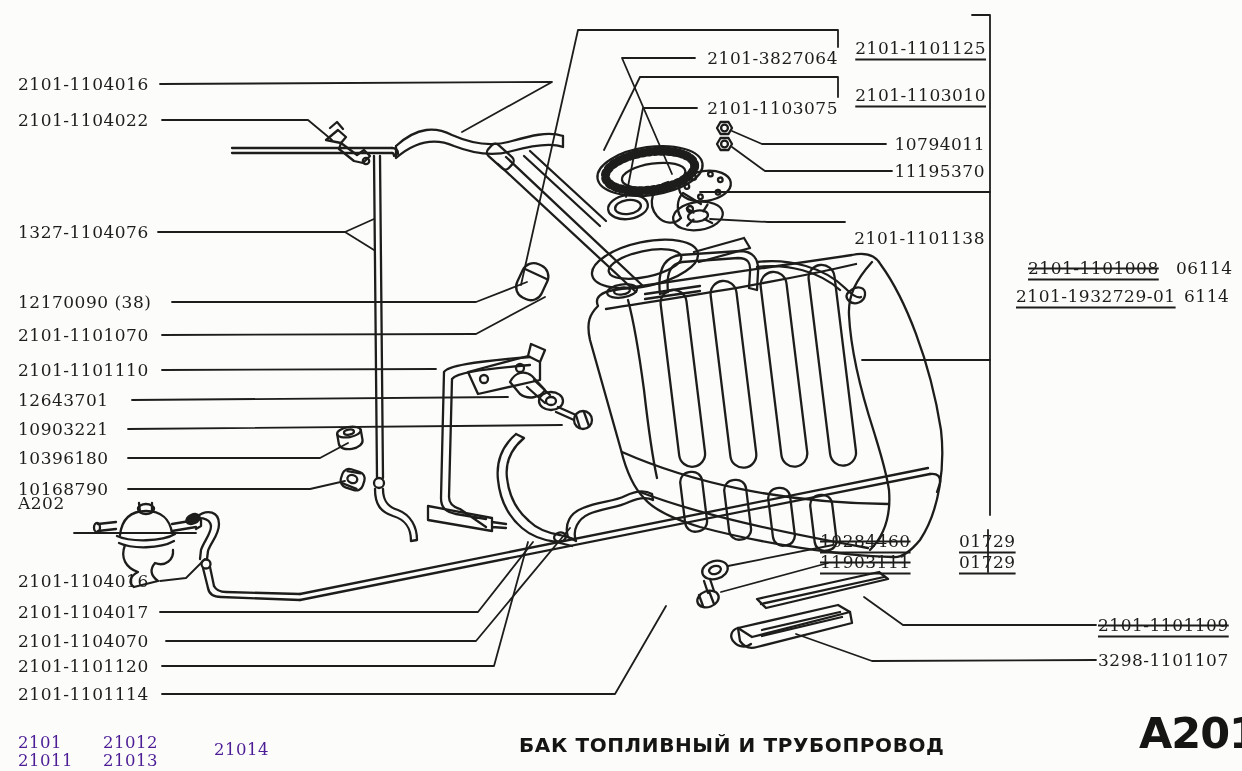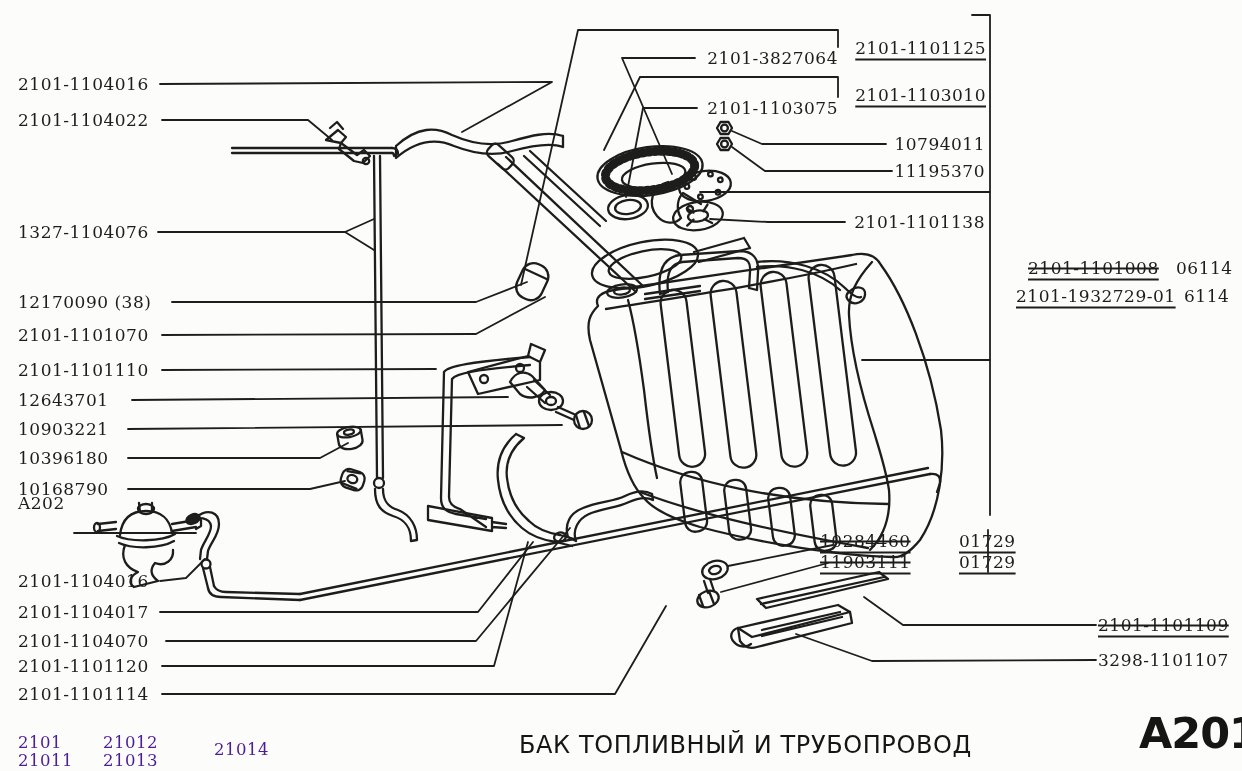--- a/index.html
+++ b/index.html
@@ -282,7 +282,7 @@
   <div class="lbl u" style="right:256px;top:95px">2101-1103010</div>
   <div class="lbl" style="right:257px;top:144px">10794011</div>
   <div class="lbl" style="right:257px;top:171px">11195370</div>
-  <div class="lbl" style="right:257px;top:222px">2101-1101138</div>
+  <div class="lbl" style="right:257px;top:238px">2101-1101138</div>
 
   <div class="lbl us" style="left:1028px;top:268px">2101-1101008</div>
   <div class="lbl" style="left:1176px;top:268px">06114</div>

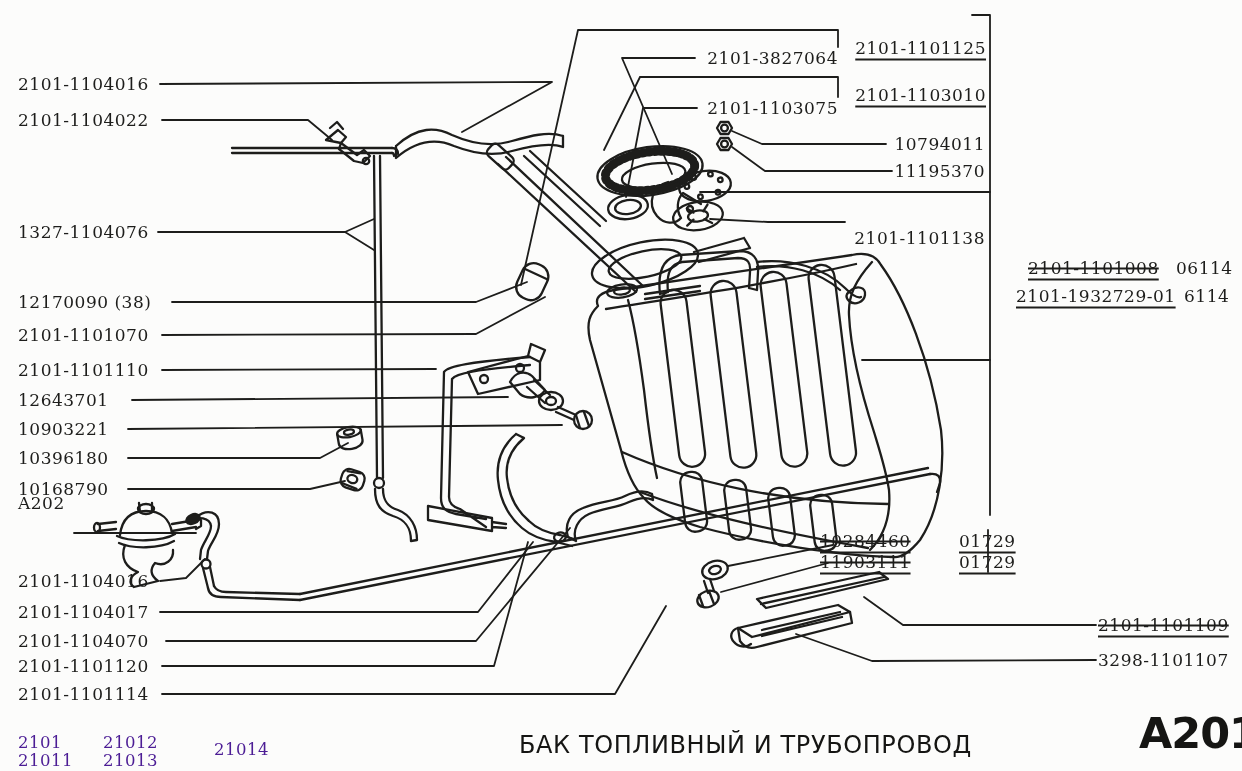--- a/index.html
+++ b/index.html
@@ -12,7 +12,7 @@
   .u{text-decoration-line:underline;text-underline-offset:5px;text-decoration-thickness:1.6px;margin-left:18px;}
   .us{text-decoration-line:underline line-through;text-underline-offset:5px;text-decoration-thickness:1.6px;text-align:right;}
   .title{position:absolute;transform:translateY(-50%);font-family:"DejaVu Sans",sans-serif;
-         font-weight:normal;font-size:24px;letter-spacing:.6px;color:#151513;white-space:nowrap;}
+         font-weight:bold;font-size:20px;letter-spacing:.6px;color:#151513;white-space:nowrap;}
   .sheet{position:absolute;transform:translateY(-50%);font-family:"DejaVu Sans",sans-serif;
          font-weight:700;font-size:43px;letter-spacing:-1px;color:#151513;}
   .model{position:absolute;transform:translateY(-50%);font-size:16.5px;letter-spacing:.5px;color:#4c1d95;}

